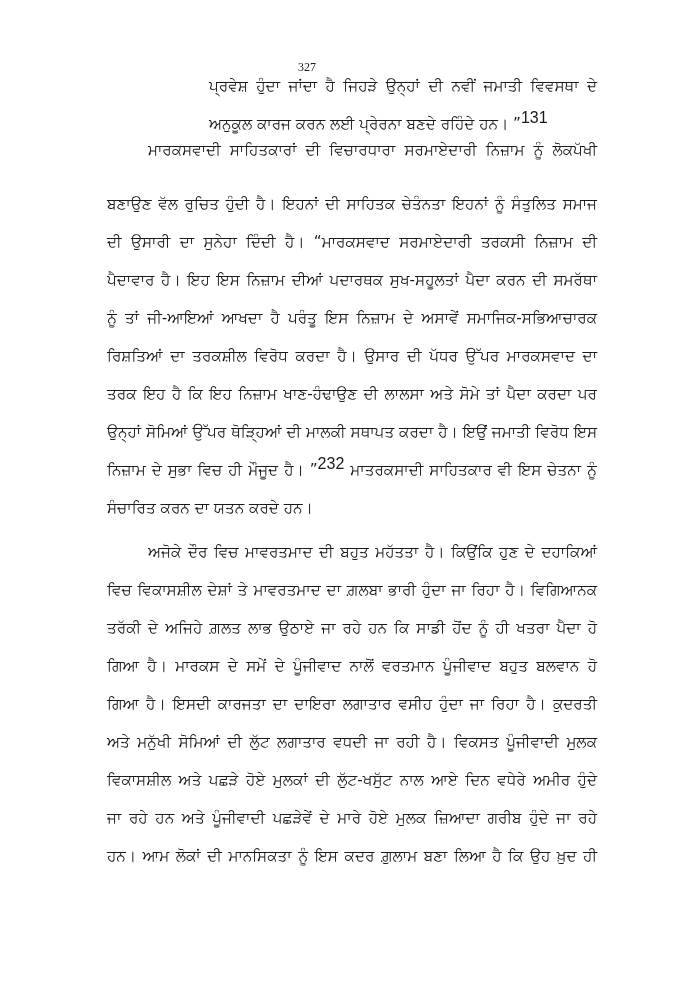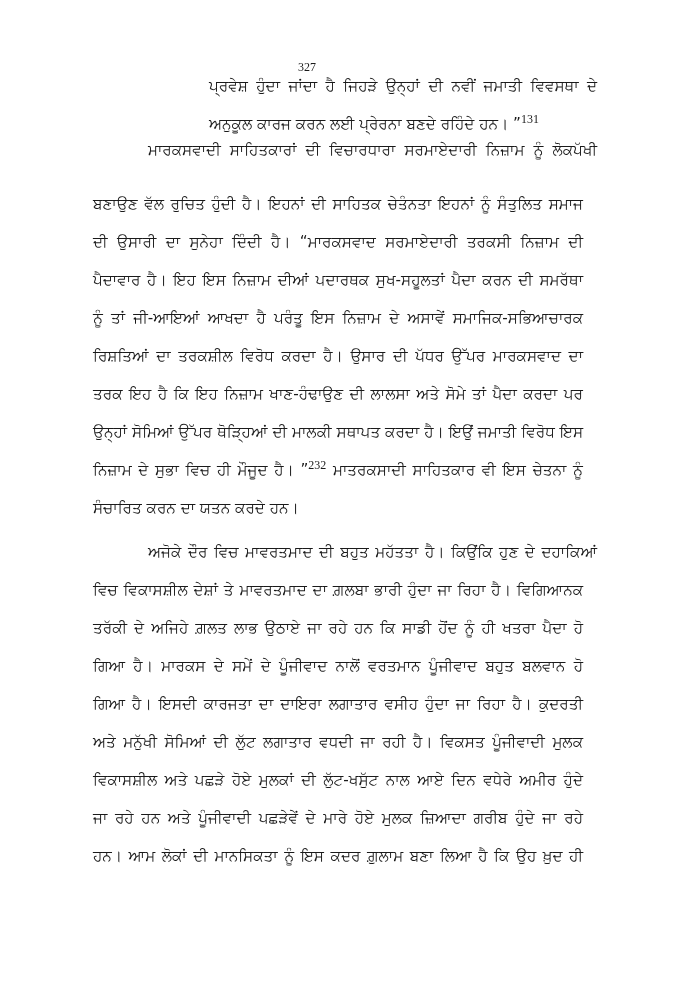--- a/index.html
+++ b/index.html
@@ -12,7 +12,7 @@
   .line.quote { left: 209px; width: 388px; }
   .line.indent { left: 148px; width: 449px; }
   .line.last { text-align-last: left; }
-  sup { font-family: Liberation Serif, serif; font-size: 12px; vertical-align: super; line-height: 0; }
+  sup { font-family: Liberation Sans, sans-serif; font-size: 16px; vertical-align: super; line-height: 0; }
 </style>
 </head>
 <body>

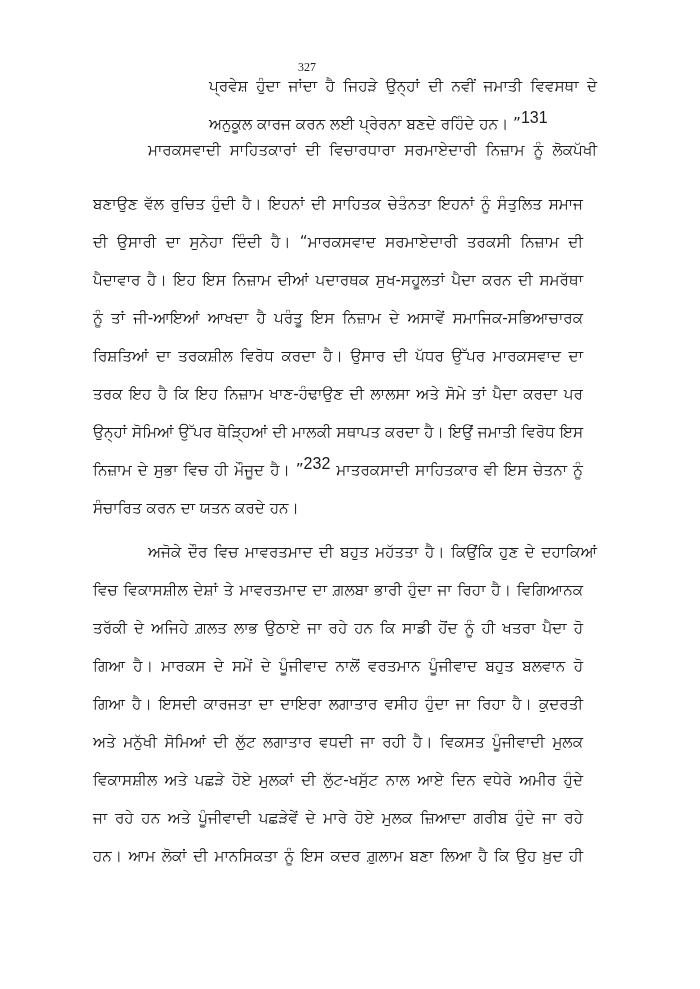--- a/index.html
+++ b/index.html
@@ -7,7 +7,7 @@
          font-family: "DejaVu Sans", sans-serif; color: #1a1a1a; }
   .page-number { position: absolute; top: 44px; left: 0; width: 614px; text-align: center;
                  font-family: "Liberation Serif", serif; font-size: 12px; margin-top: 16px; }
-  .line { position: absolute; left: 93px; width: 490px; font-size: 15.2px; line-height: 20px;
+  .line { position: absolute; left: 107px; width: 490px; font-size: 15.2px; line-height: 20px;
           white-space: nowrap; text-align: justify; text-align-last: justify; }
   .line.quote { left: 209px; width: 388px; }
   .line.indent { left: 148px; width: 449px; }

